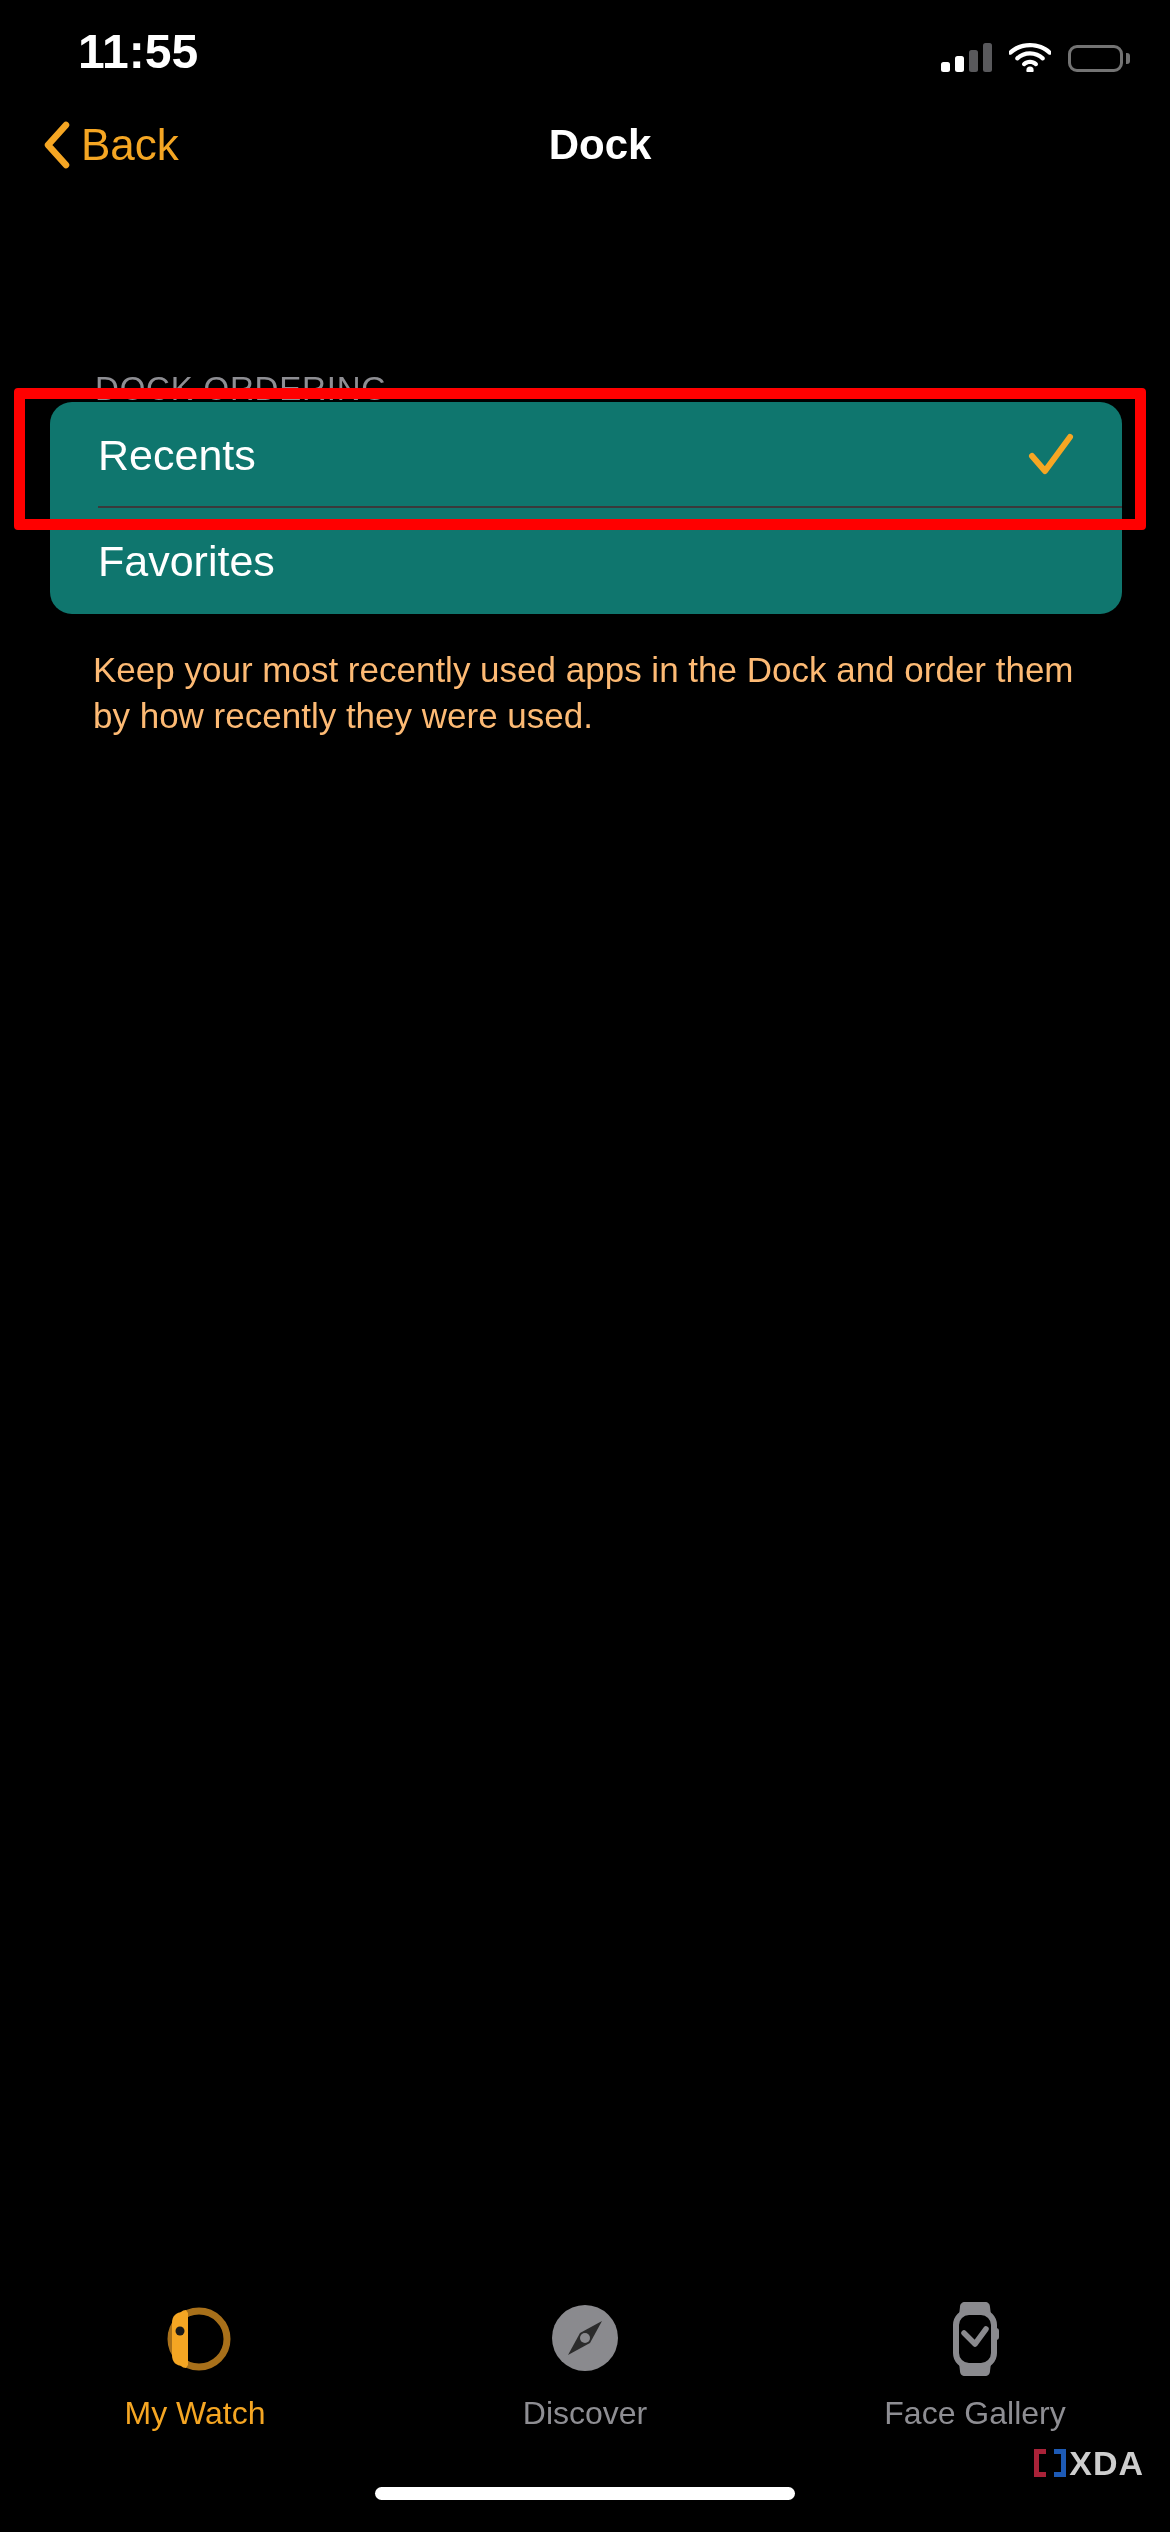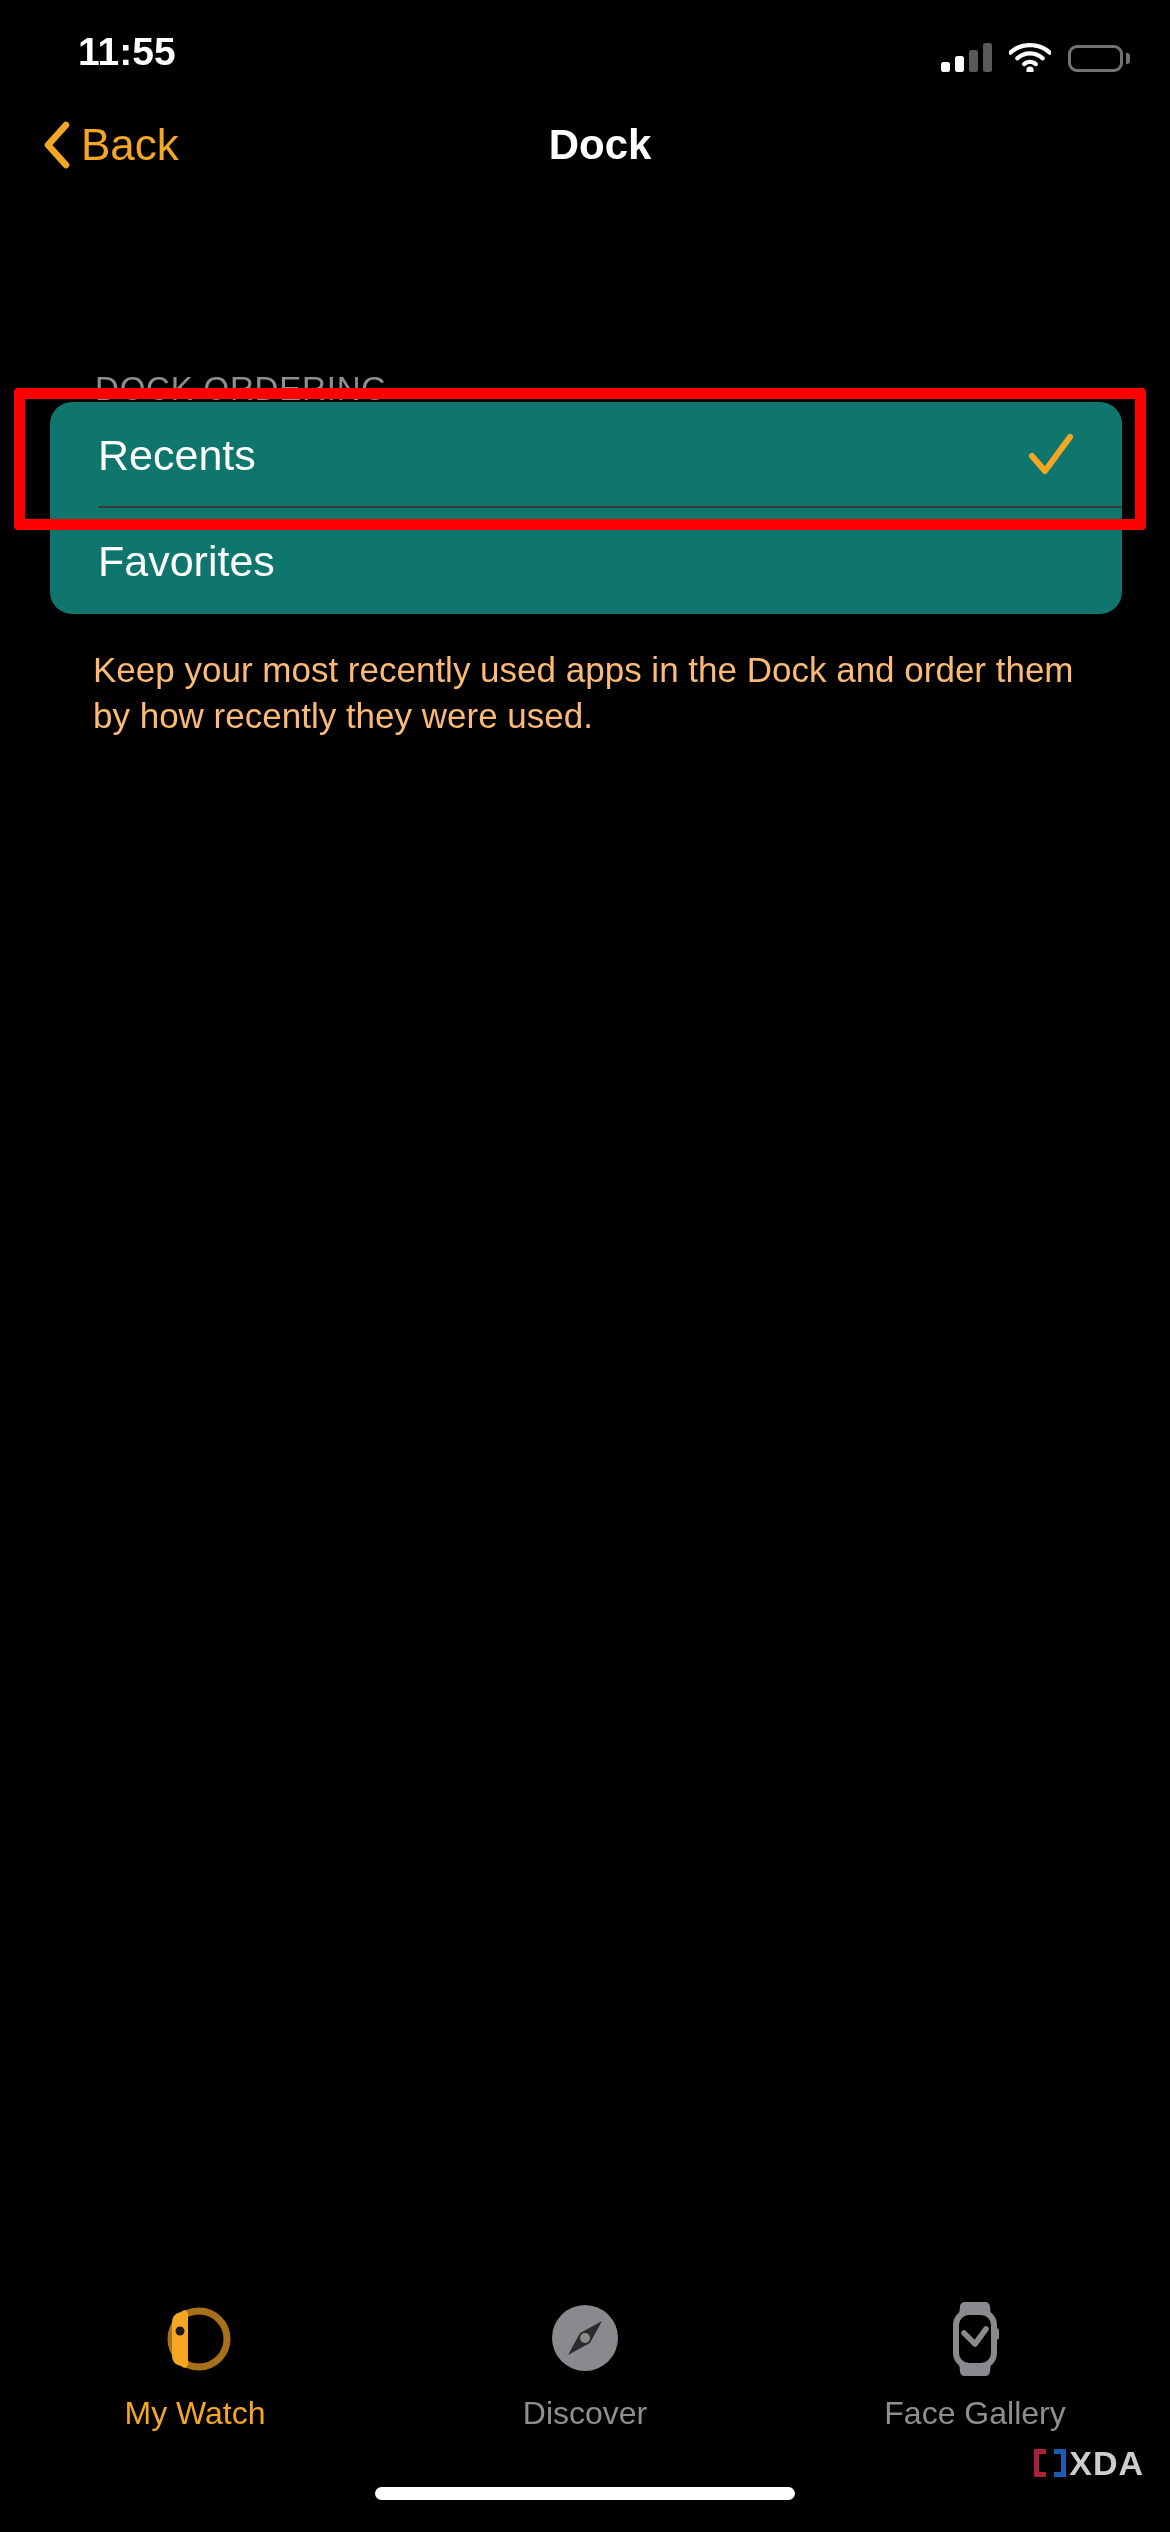--- a/index.html
+++ b/index.html
@@ -25,7 +25,7 @@
   #status-time {
     position:absolute; left:78px; top:24px;
     width:200px;
-    font-size:39px; font-weight:700;
+    font-size:48px; font-weight:700;
     letter-spacing:0px;
     color:#ffffff;
     line-height:56px;

